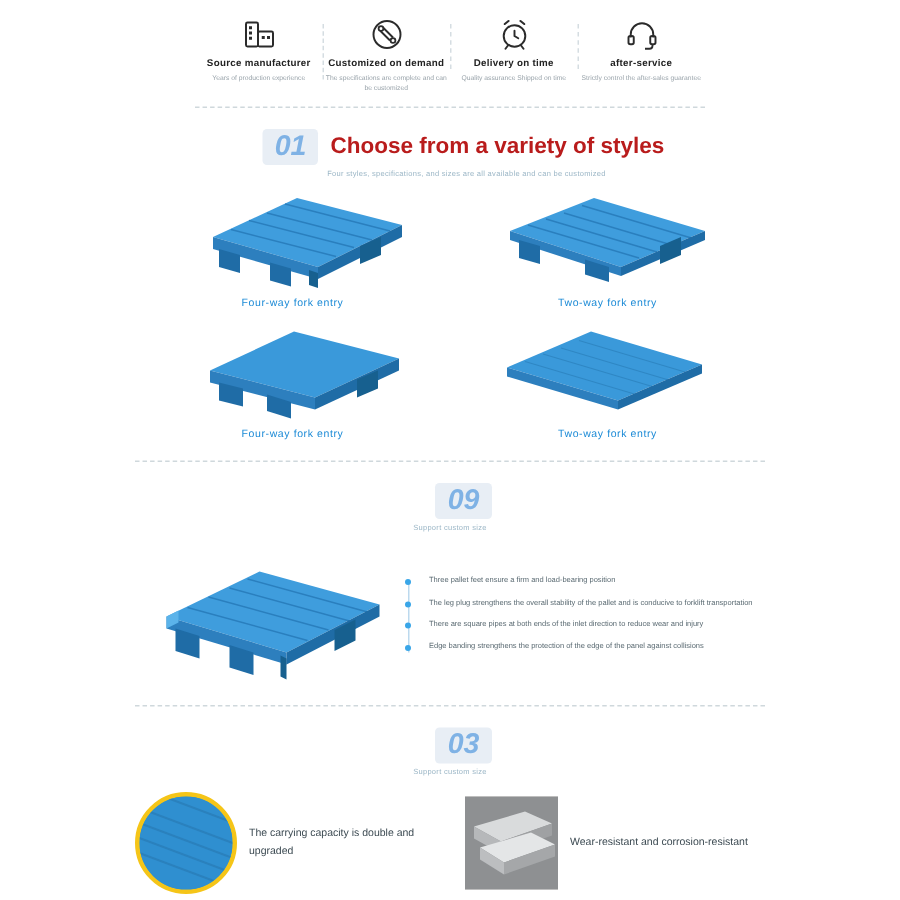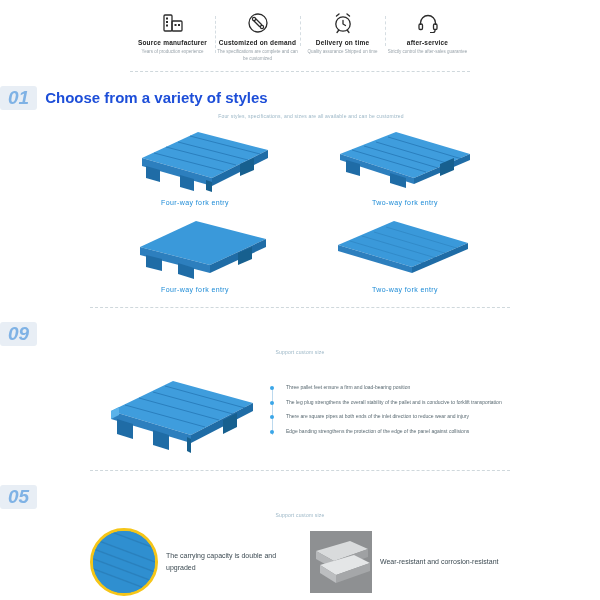--- a/index.html
+++ b/index.html
@@ -69,8 +69,10 @@
   .section-head {
     display: flex;
     align-items: center;
+    justify-content: center;
     gap: 8px;
     margin-top: 14px;
+    padding-left: 18px;
   }
   .sec-num {
     background: #e8eef5;

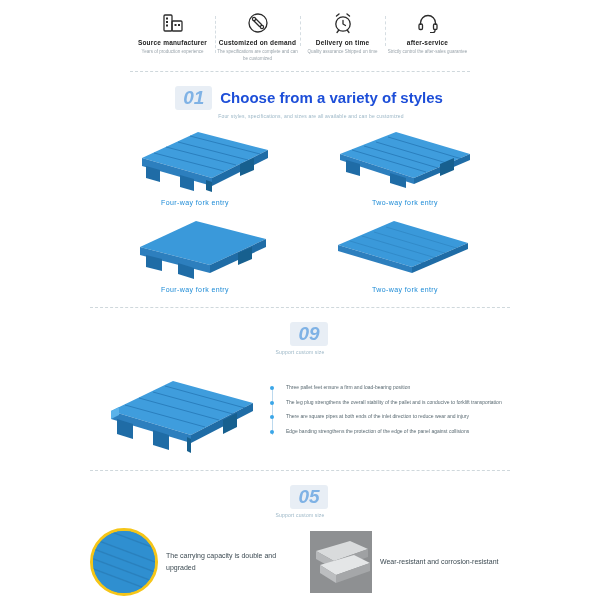--- a/index.html
+++ b/index.html
@@ -87,7 +87,7 @@
   .sec-title {
     font-size: 15px;
     font-weight: bold;
-    color: #1d4ed8;
+    color: #b91c1c;
   }
   .sec-sub {
     font-size: 5px;

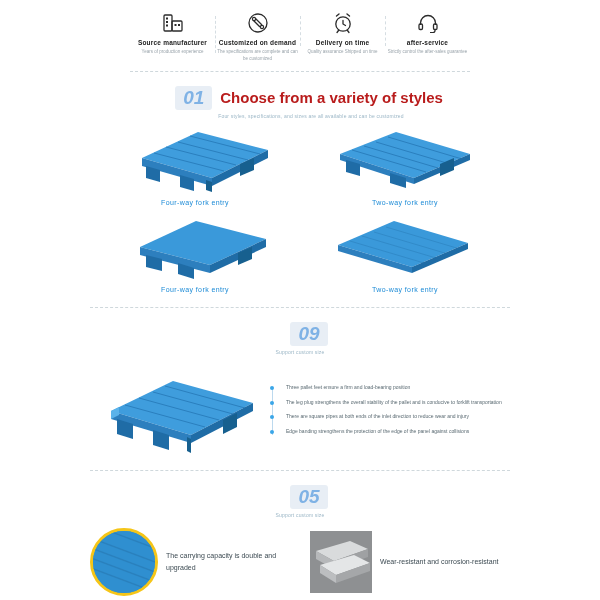--- a/index.html
+++ b/index.html
@@ -411,7 +411,7 @@
   <div class="divider"></div>
 
   <div class="section-head">
-    <span class="sec-num">05</span>
+    <span class="sec-num">03</span>
   </div>
   <div class="sec-sub">Support custom size</div>
 

